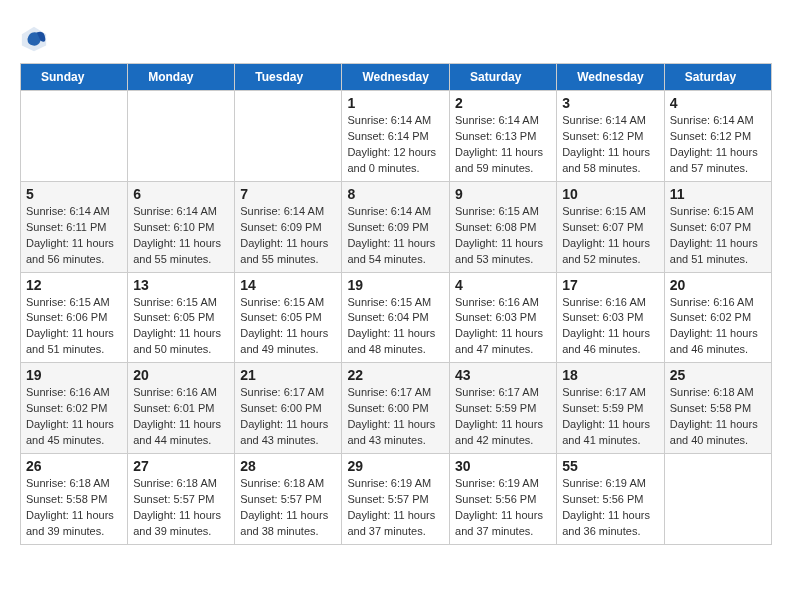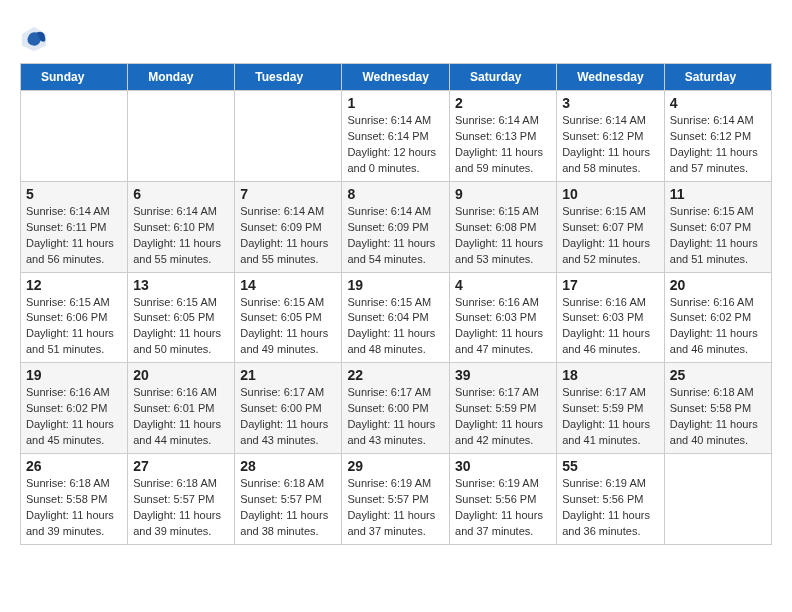--- a/index.html
+++ b/index.html
@@ -263,7 +263,7 @@
 Daylight: 11 hours and 43 minutes.</div>
         </td>
         <td>
-          <div class="day-number">39</div>
+          <div class="day-number">43</div>
           <div class="day-info" style="white-space: pre-line;">Sunrise: 6:17 AM
 Sunset: 5:59 PM
 Daylight: 11 hours and 42 minutes.</div>

